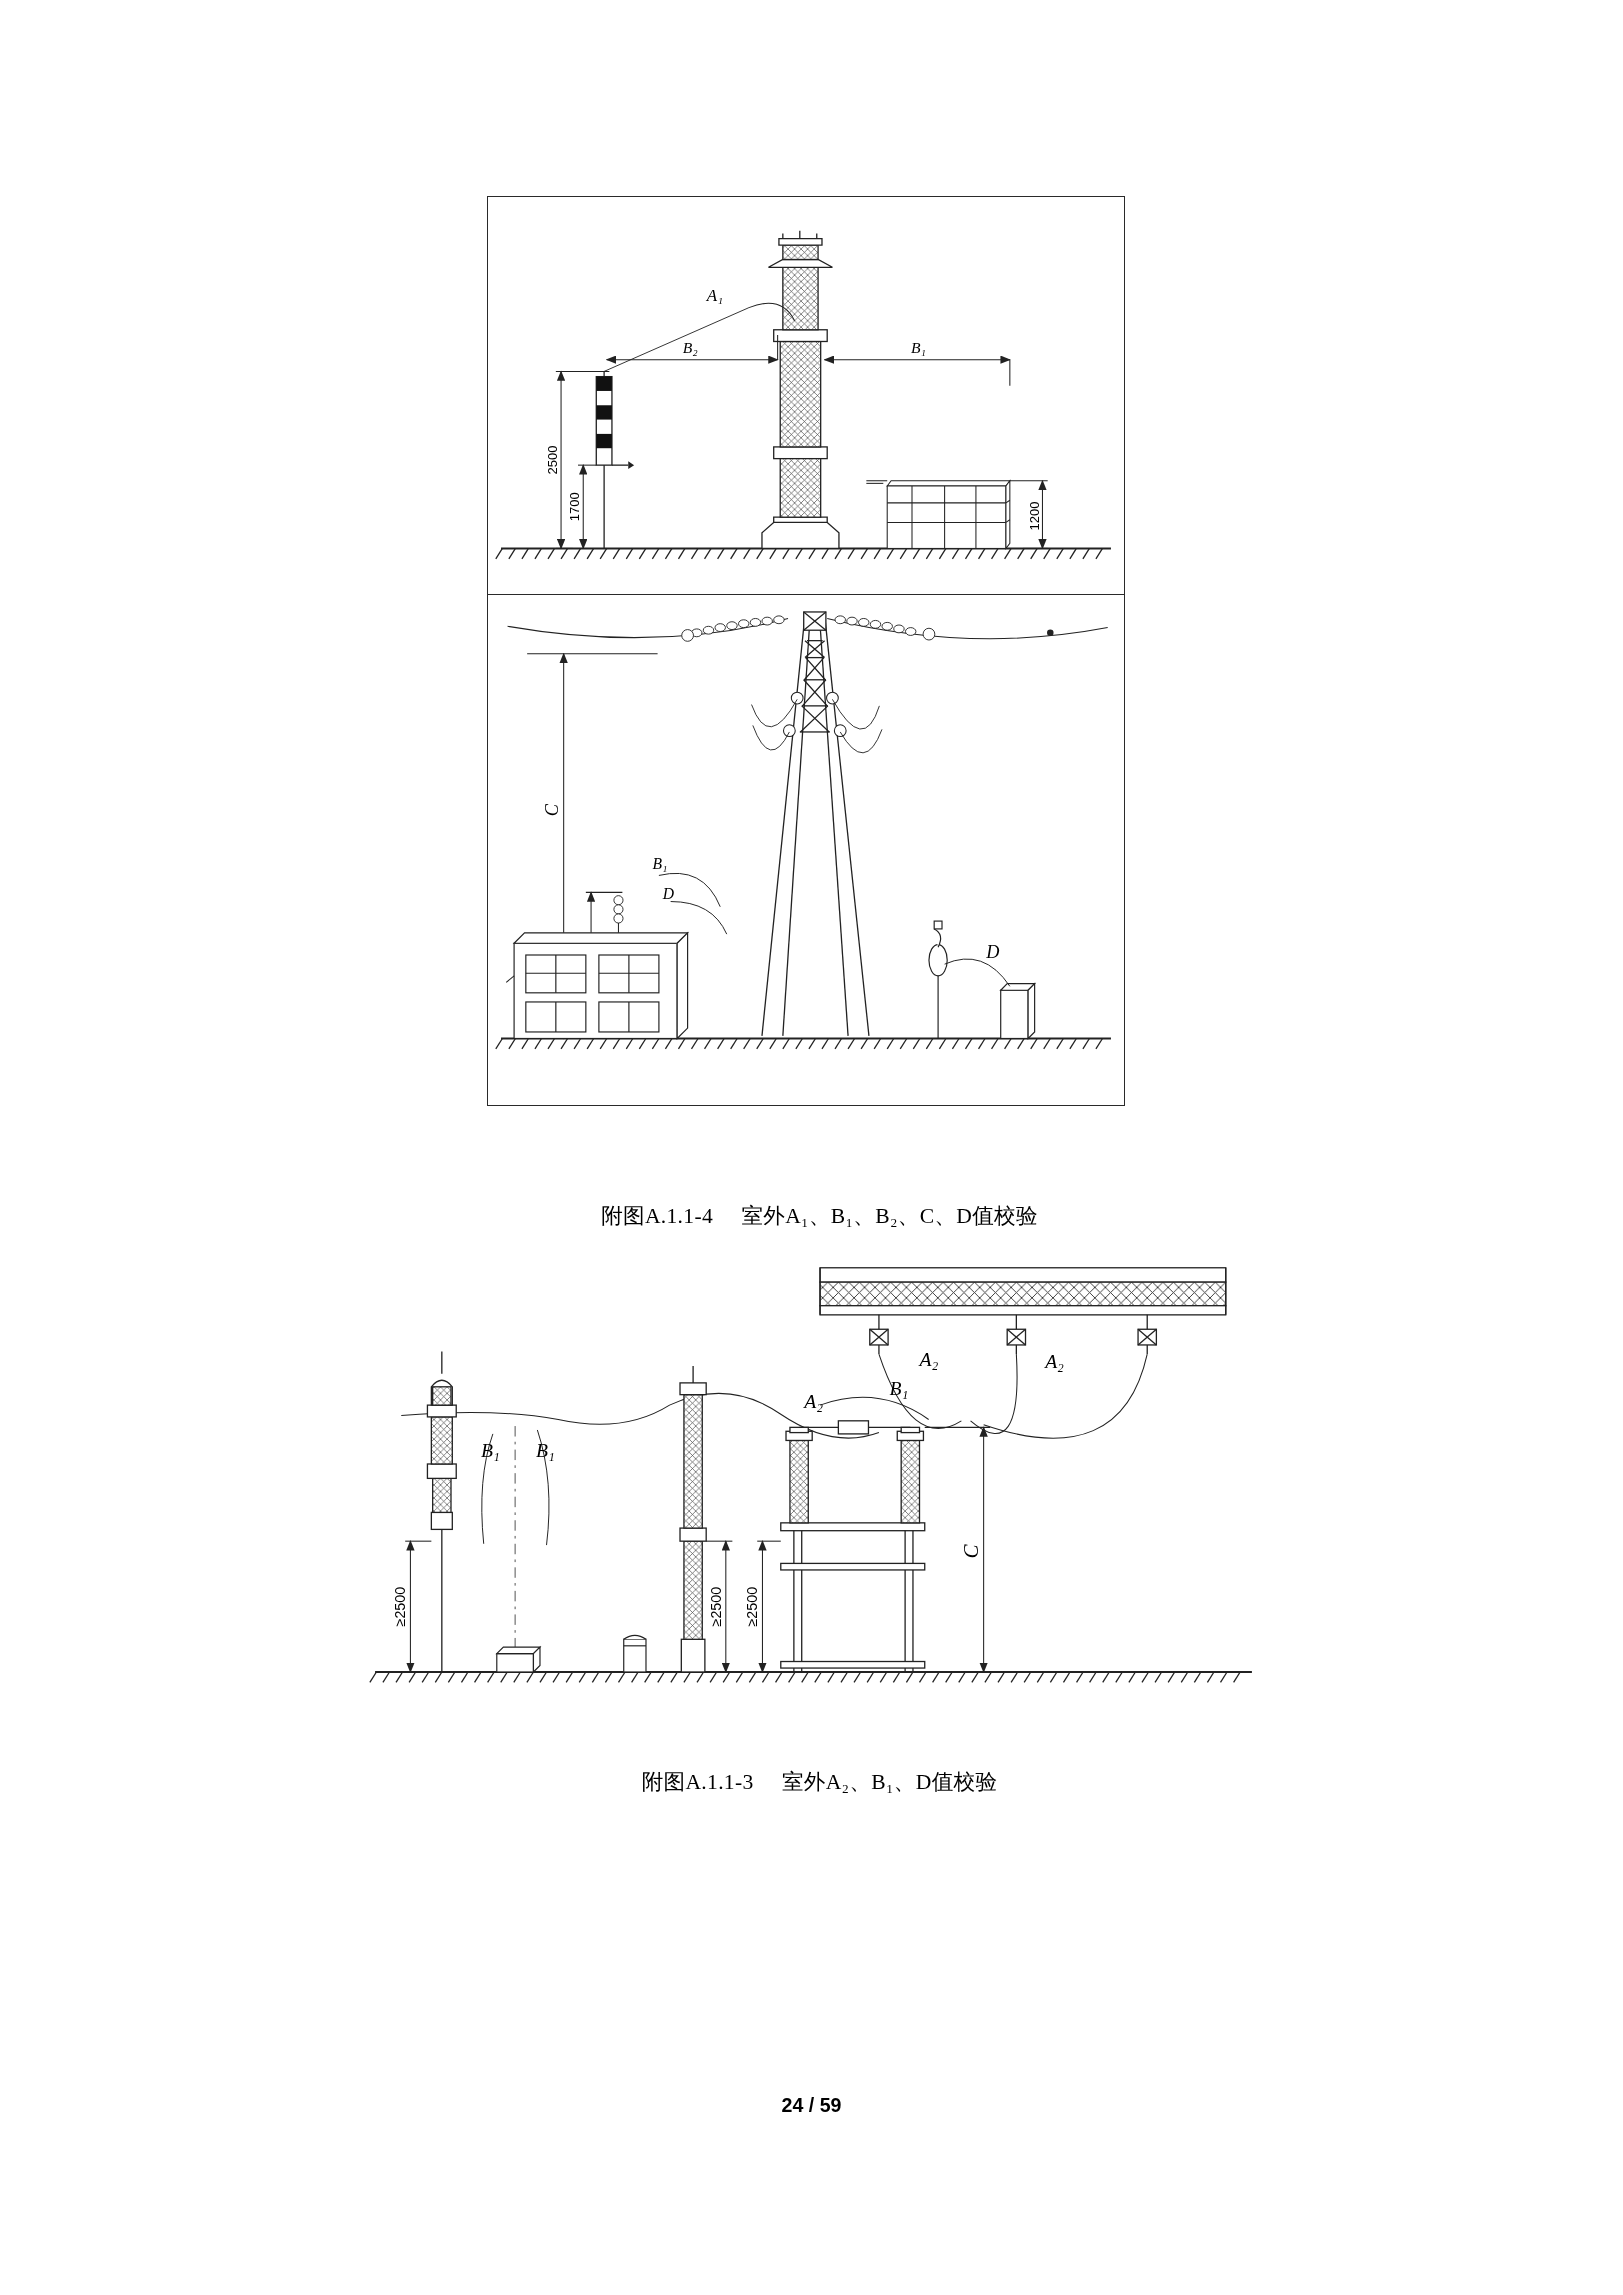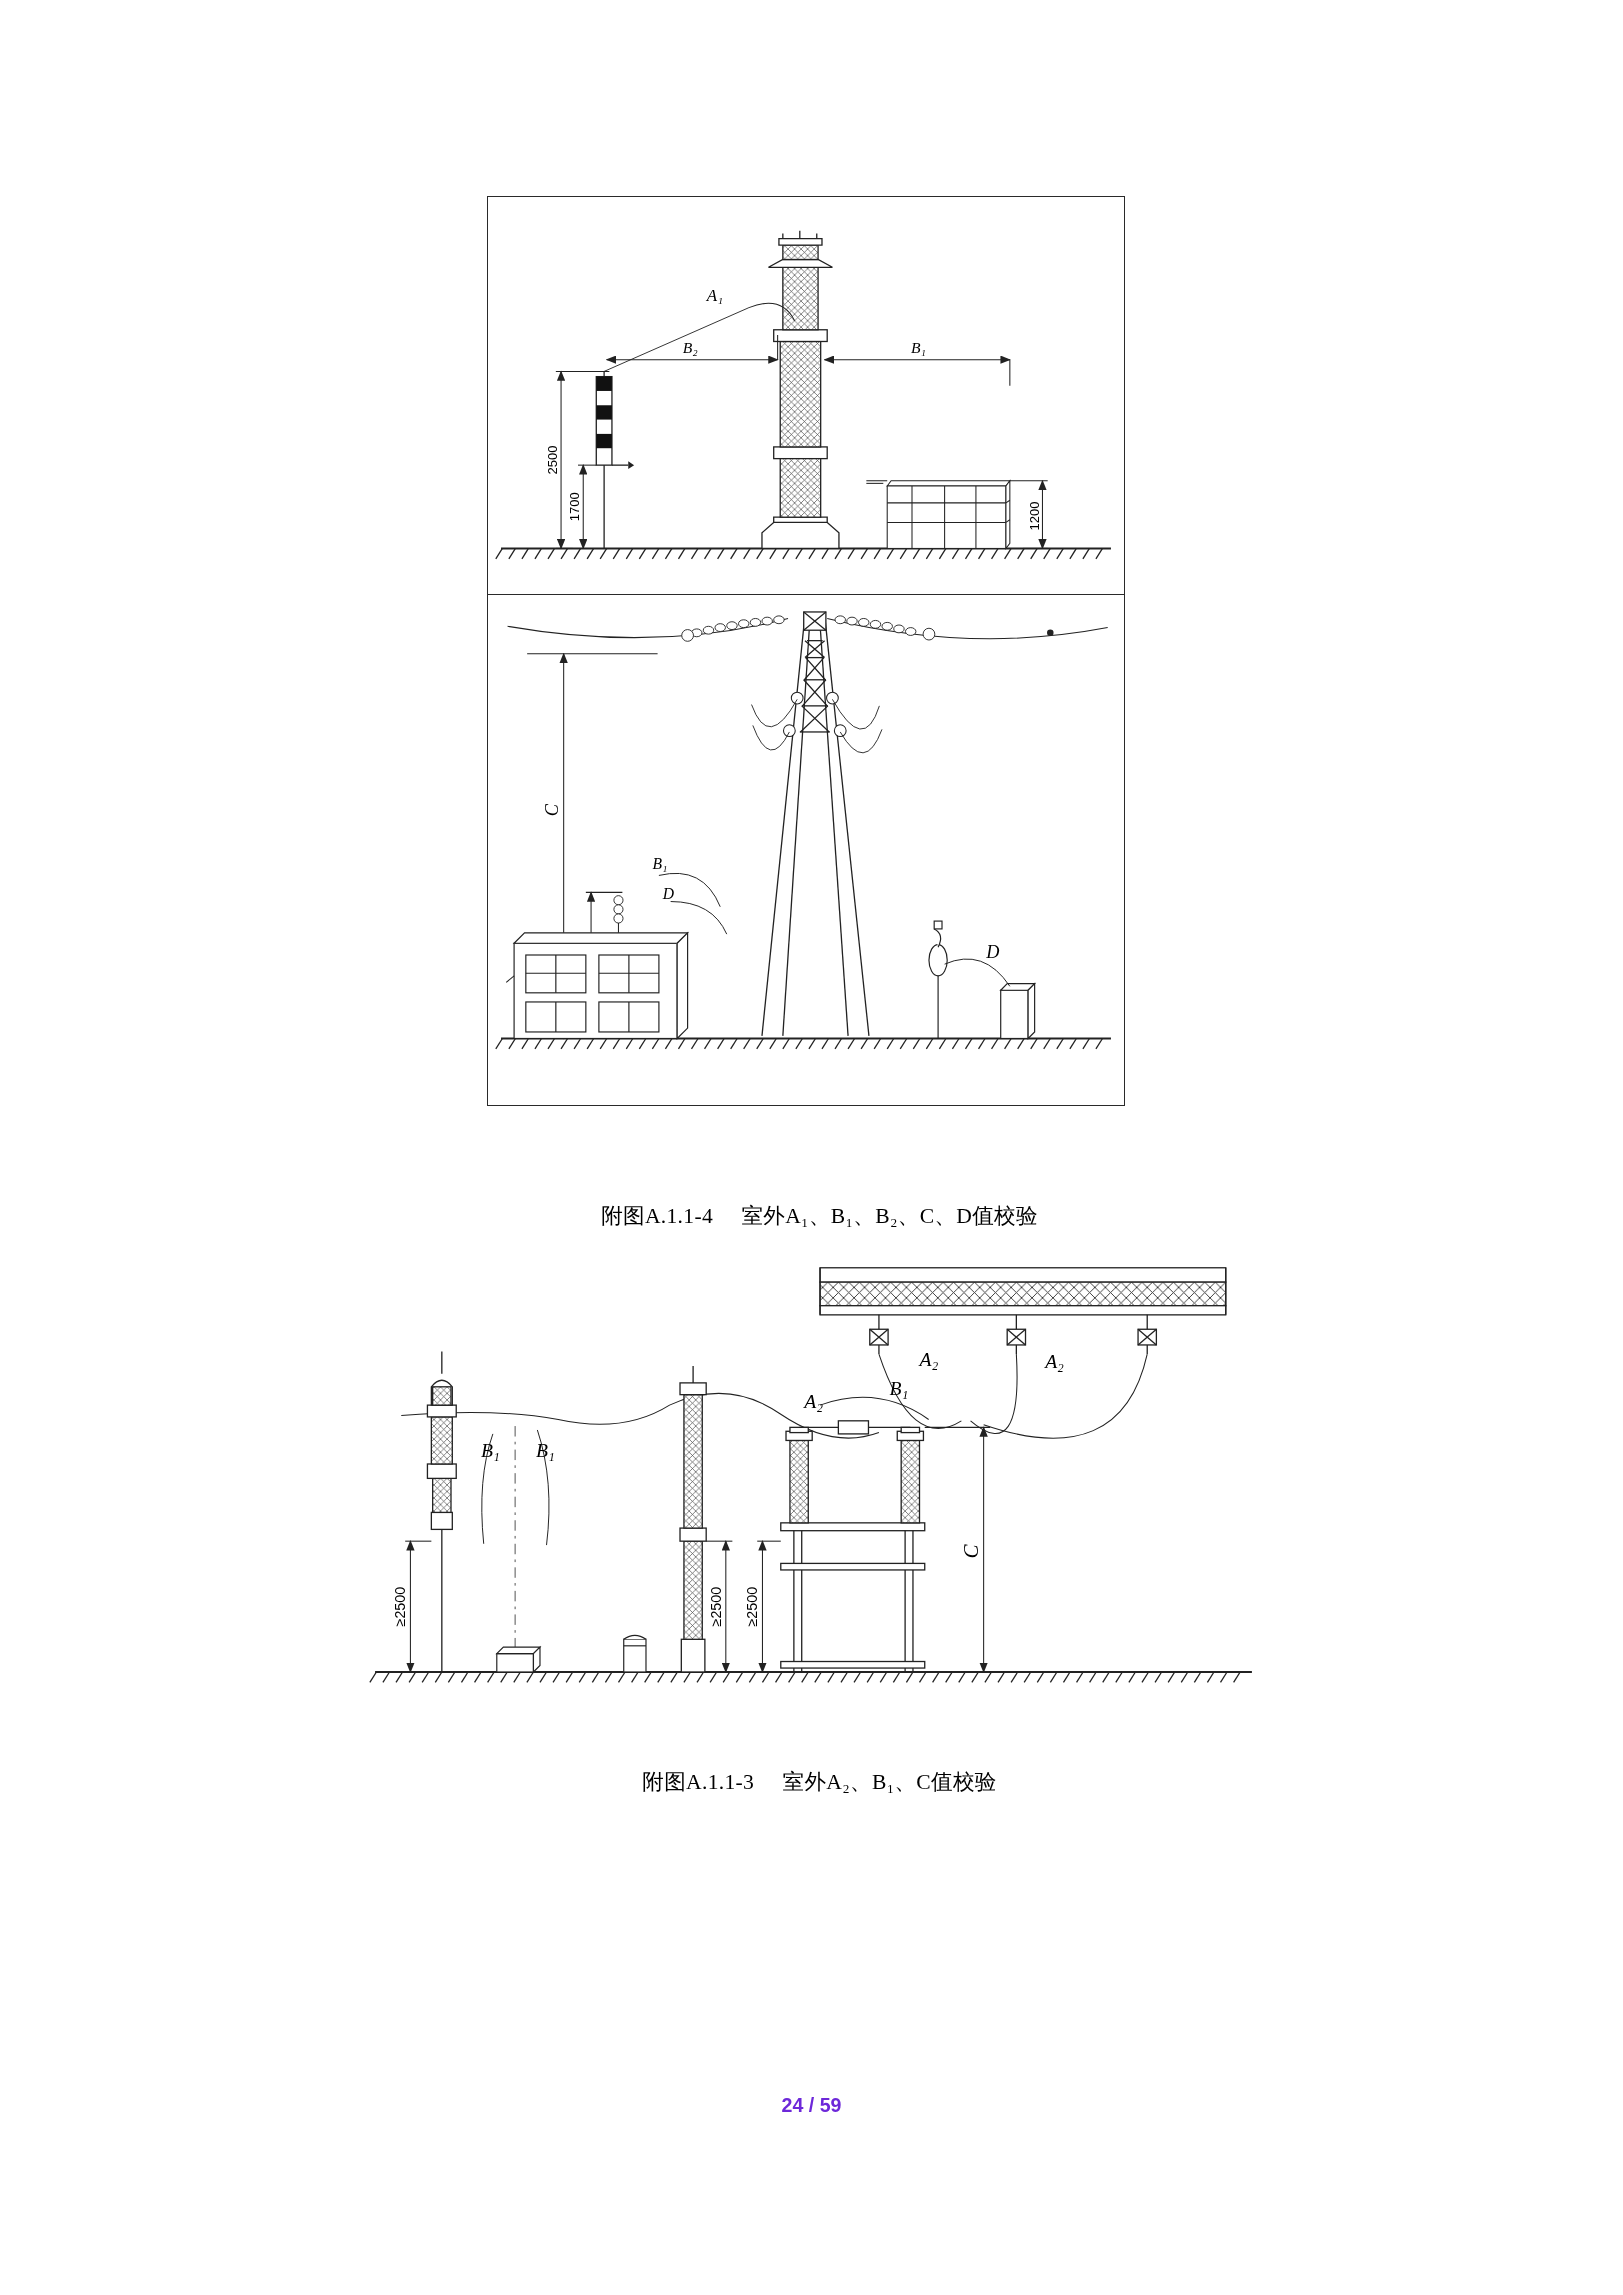--- a/index.html
+++ b/index.html
@@ -666,7 +666,7 @@
   <div class="caption" id="cap2">
     <span>附图A.1.1-3</span>
     <span class="gap"></span>
-    <span>室外A₂、B₁、C值校验</span>
+    <span>室外A₂、B₁、D值校验</span>
   </div>
 
   <div id="footer">24 / 59</div>

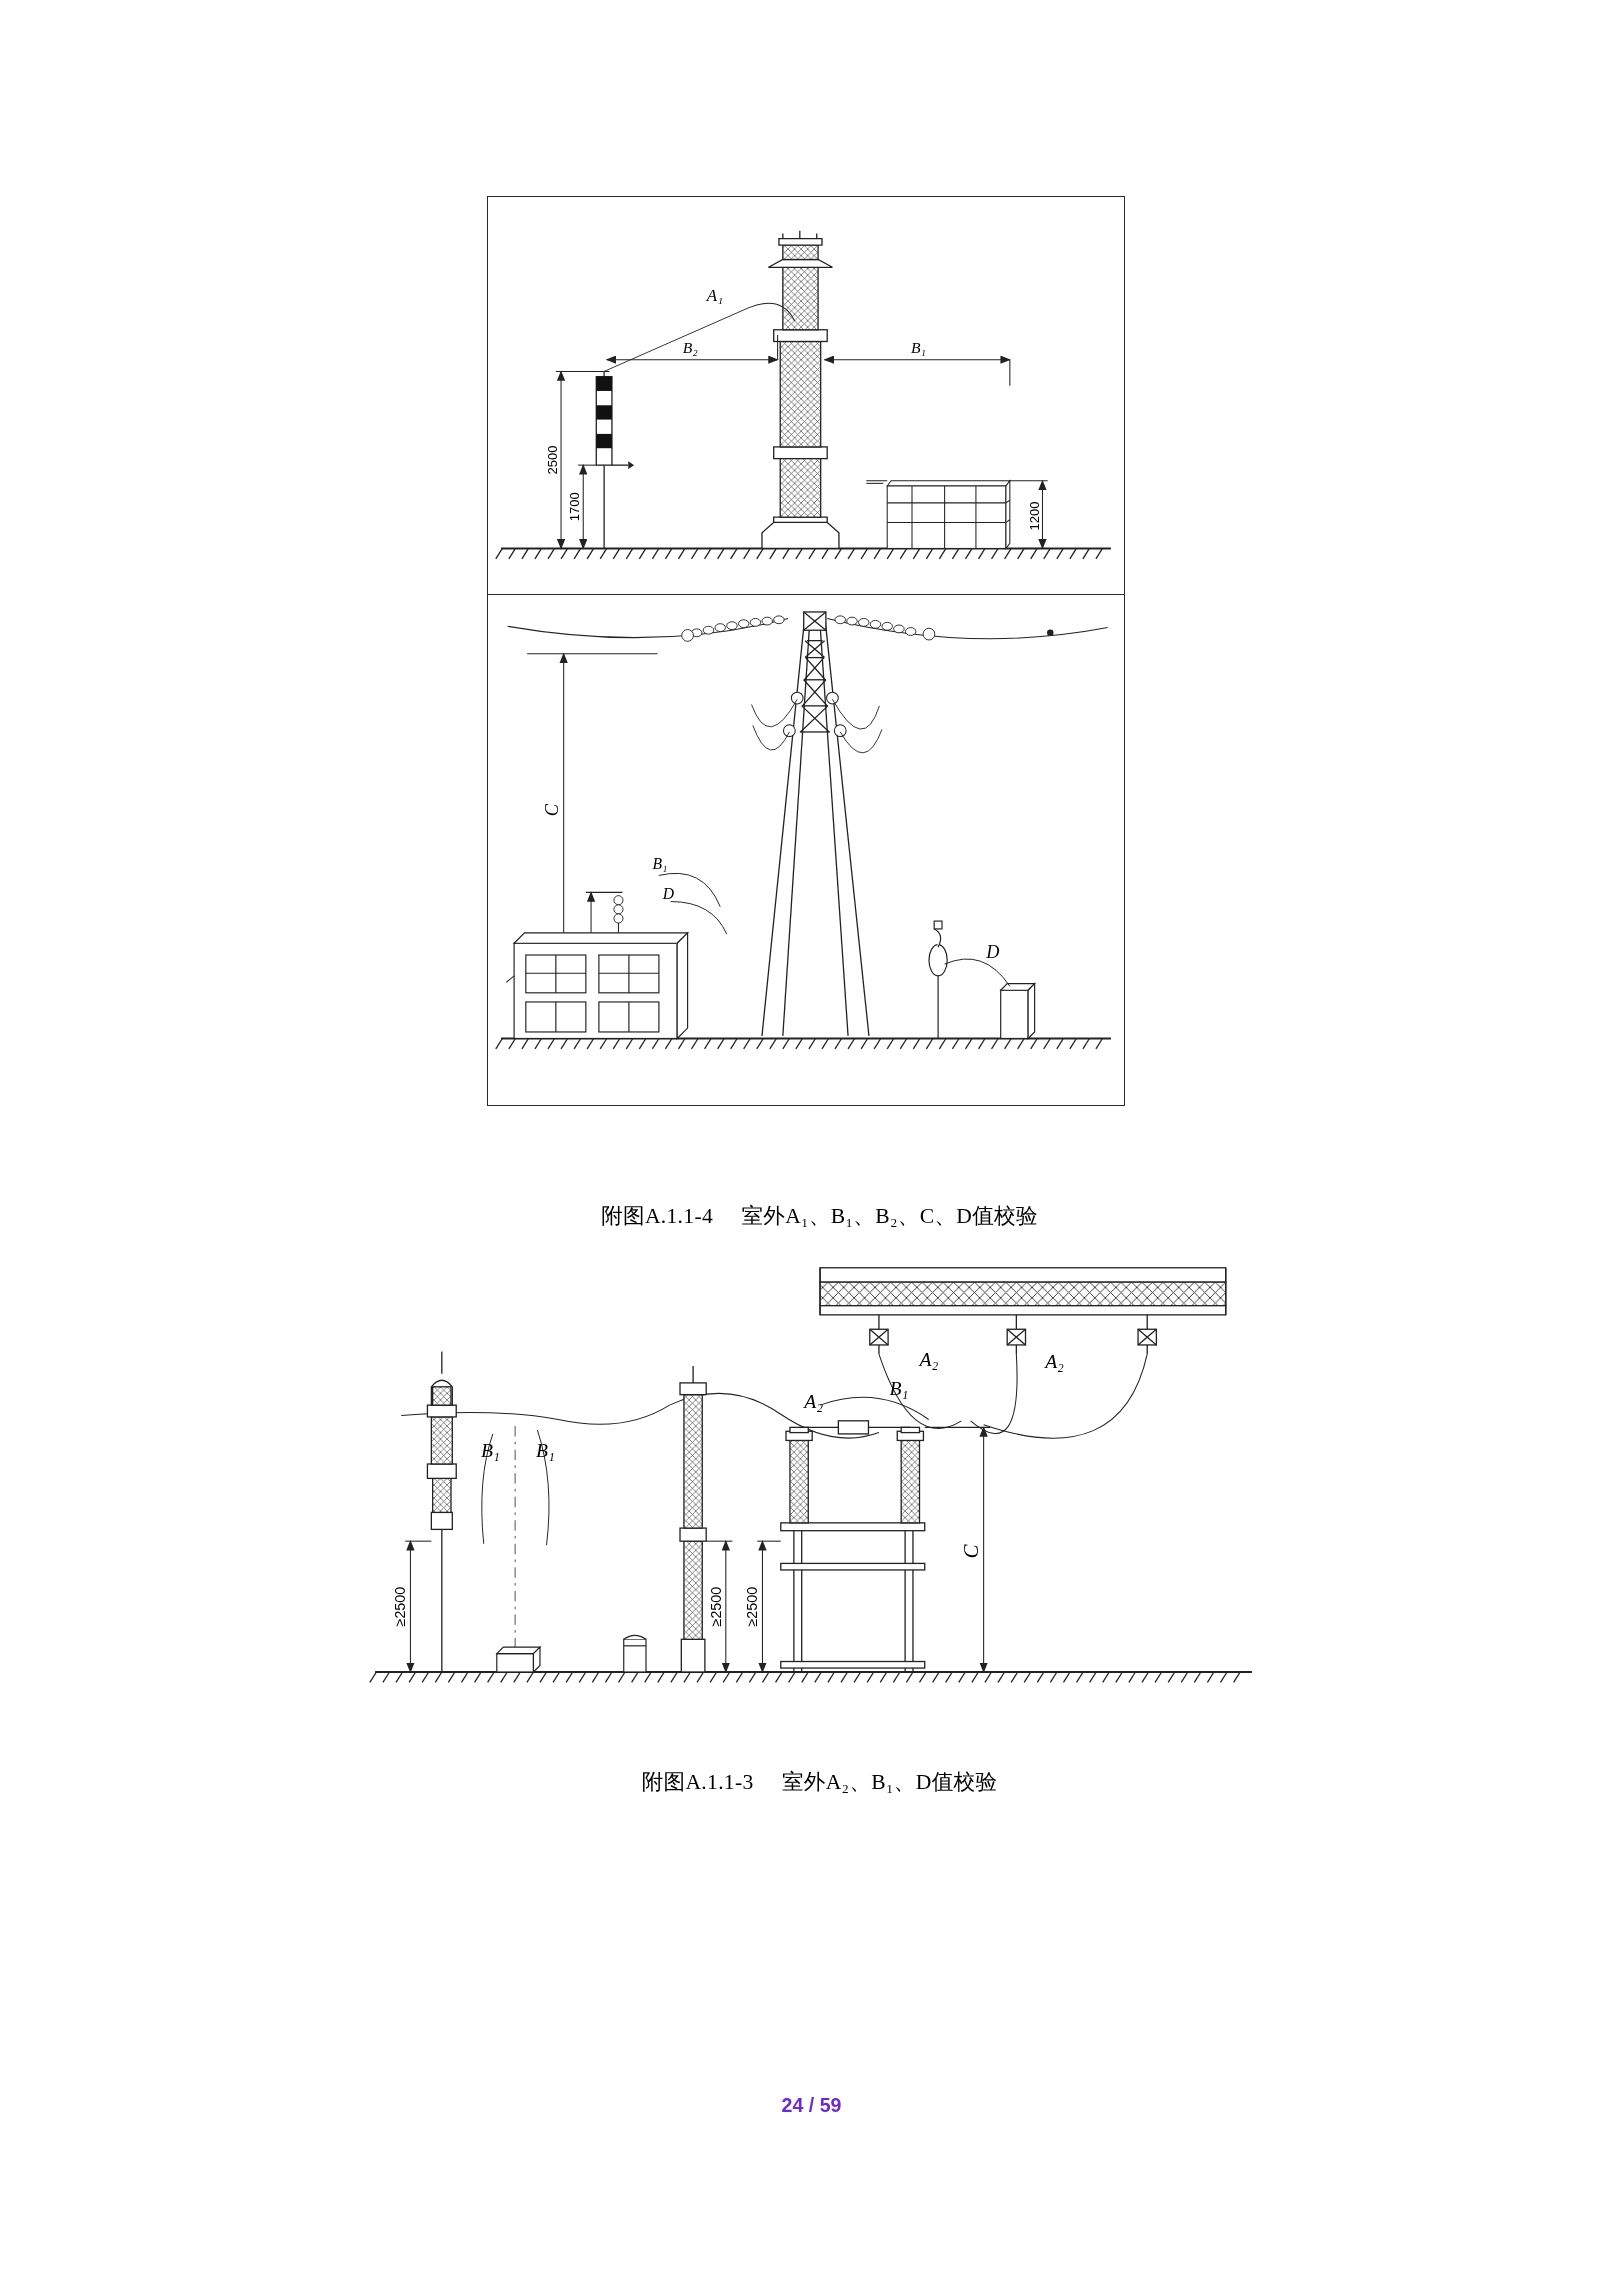--- a/index.html
+++ b/index.html
@@ -79,7 +79,7 @@
     font-family: "Liberation Sans", sans-serif;
     font-size: 19.6px;
     font-weight: bold;
-    color: #6d28d9;
+    color: #000000;
   }
 </style>
 </head>

